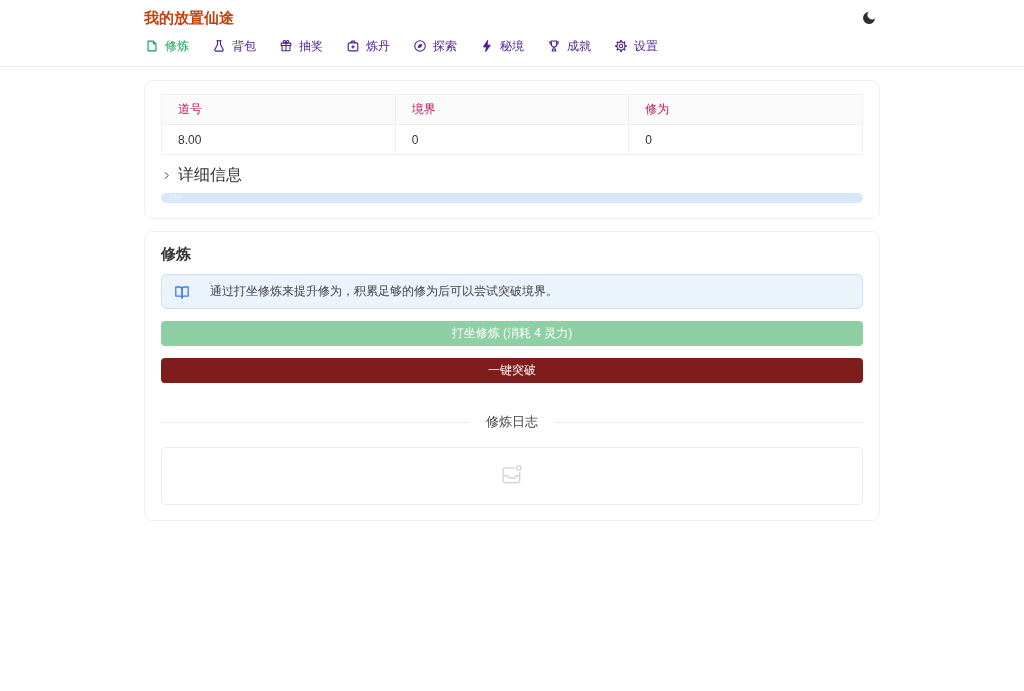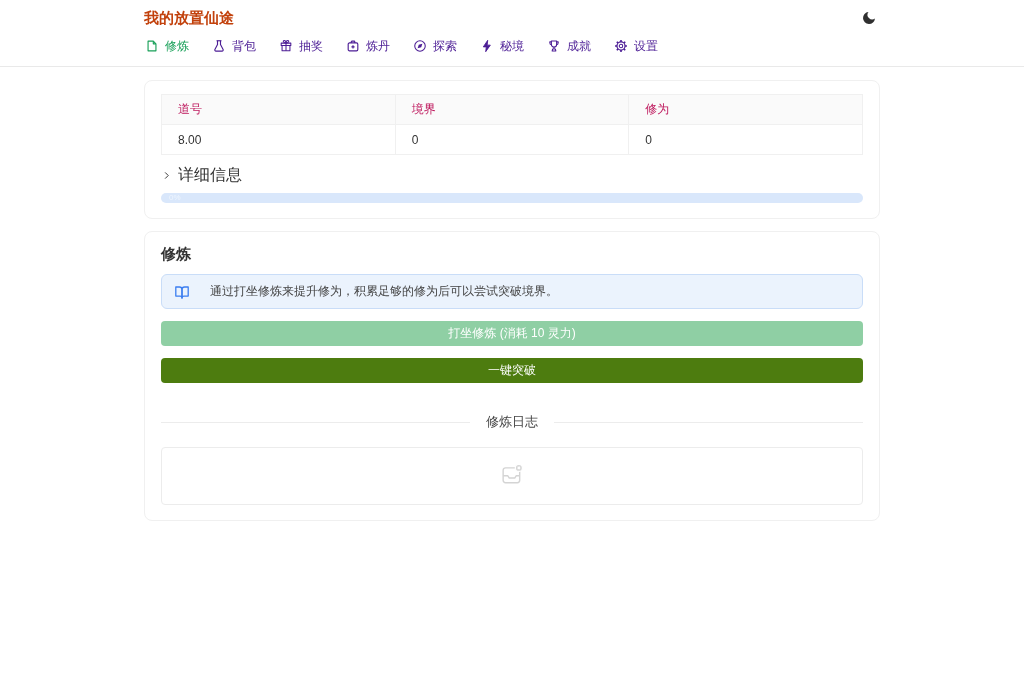--- a/index.html
+++ b/index.html
@@ -199,7 +199,7 @@
       <span>通过打坐修炼来提升修为，积累足够的修为后可以尝试突破境界。</span>
     </div>
 
-    <button class="action-btn" id="btn-meditate" style="background: rgb(143, 207, 164);">打坐修炼 (消耗 10 灵力)</button>
+    <button class="action-btn" id="btn-meditate" style="background: rgb(143, 207, 164);">打坐修炼 (消耗 4 灵力)</button>
     <button class="action-btn" id="btn-breakthrough" style="background: #4d7c0f;">一键突破</button>
 
     <div class="divider">

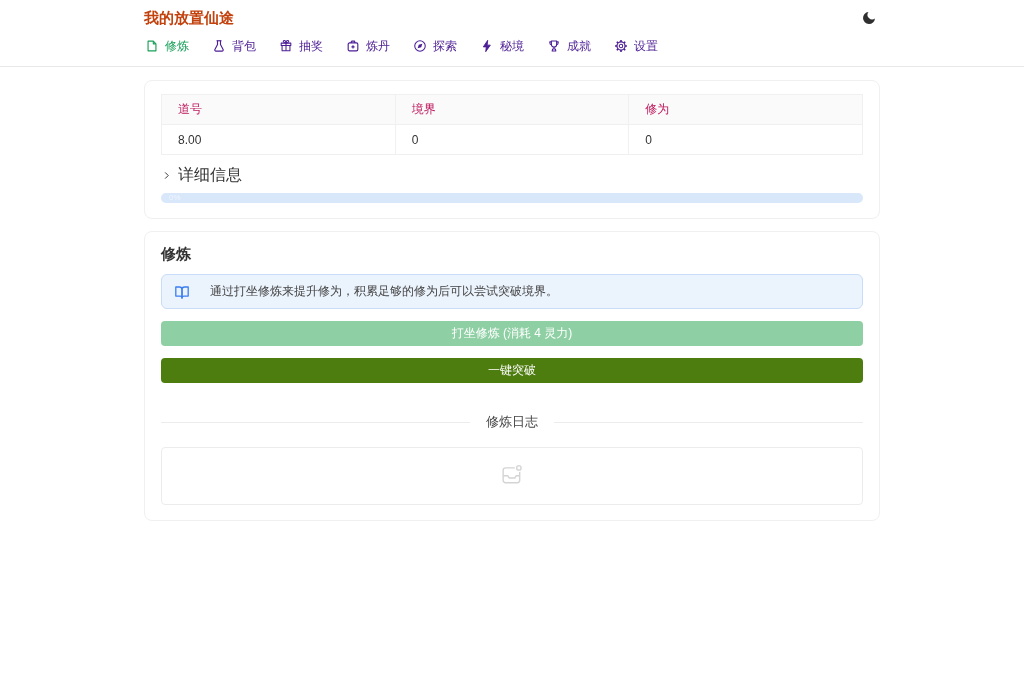--- a/index.html
+++ b/index.html
@@ -200,7 +200,7 @@
     </div>
 
     <button class="action-btn" id="btn-meditate" style="background: rgb(143, 207, 164);">打坐修炼 (消耗 4 灵力)</button>
-    <button class="action-btn" id="btn-breakthrough" style="background: #4d7c0f;">一键突破</button>
+    <button class="action-btn" id="btn-breakthrough" style="background: #7f1d1d;">一键突破</button>
 
     <div class="divider">
       <span>修炼日志</span>

